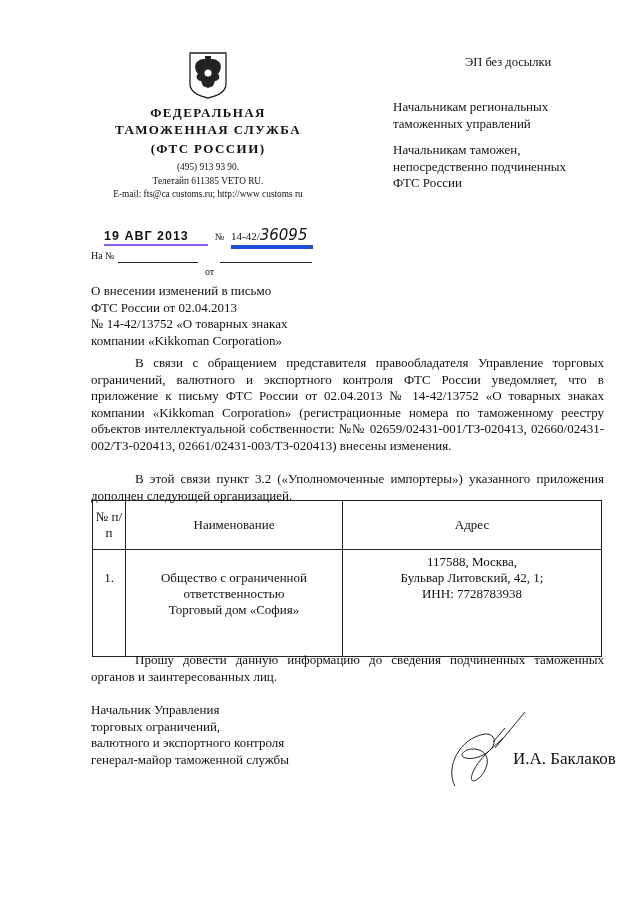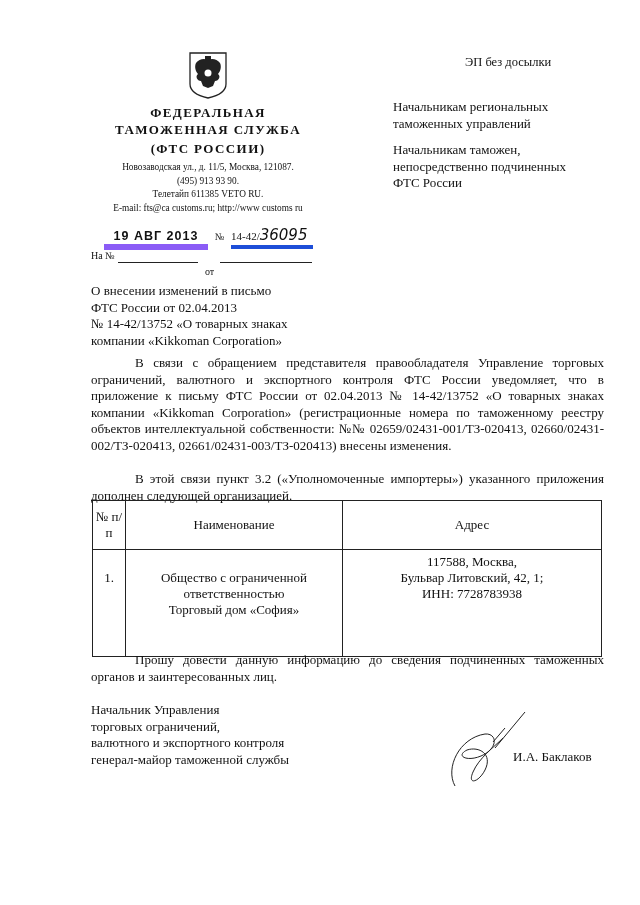--- a/index.html
+++ b/index.html
@@ -75,7 +75,6 @@
 <div id="lh-t2" class="abs lh-title">ТАМОЖЕННАЯ СЛУЖБА</div>
 <div id="lh-t3" class="abs lh-title">(ФТС РОССИИ)</div>
 <div id="lh-addr" class="abs lh-addr">
-  <div>Новозаводская ул., д. 11/5, Москва, 121087.</div>
   <div>(495) 913 93 90.</div>
   <div>Телетайп 611385 VETO RU.</div>
   <div>E-mail: fts@ca customs.ru; http://www customs ru</div>

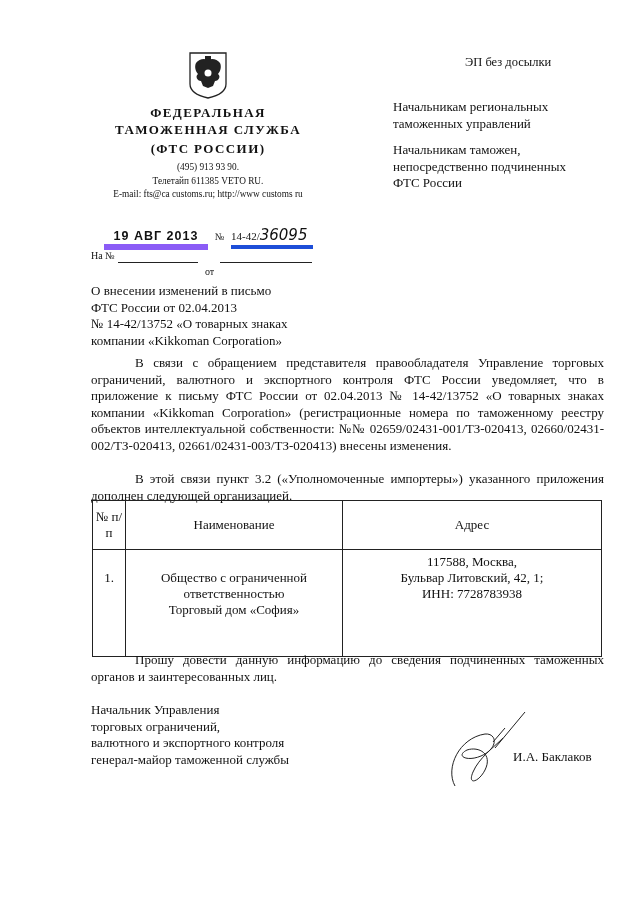--- a/index.html
+++ b/index.html
@@ -19,8 +19,8 @@
 
   
   #reg-date { left: 104px; top: 228px; width: 104px; font-family: "Liberation Sans", sans-serif;
-              font-size: 12.5px; font-weight: bold; letter-spacing: 1px; text-align: center;
-              border-bottom: 6px solid #8b5cf6; line-height: 16px; }
+              font-size: 12.5px; font-weight: bold; letter-spacing: 1px; text-align: left;
+              border-bottom: 2px solid #8b5cf6; line-height: 16px; }
   #reg-num-label { left: 215px; top: 231px; font-size: 10px; }
   #reg-num { left: 231px; top: 226px; width: 82px; border-bottom: 4px solid #1d4ed8; line-height: 18px;
              font-size: 11px; white-space: nowrap; }

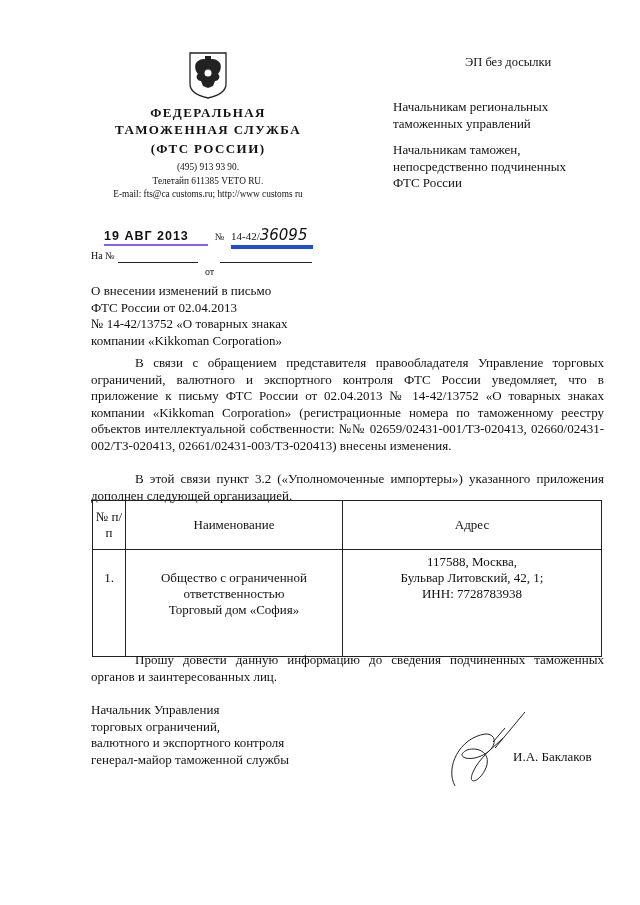--- a/index.html
+++ b/index.html
@@ -60,7 +60,7 @@
   
   #sig-title { left: 91px; top: 702px; font-size: 13px; line-height: 16.5px; }
   #sig-graphic { left: 445px; top: 708px; width: 82px; height: 82px; }
-  #sig-name { left: 513px; top: 749px; font-size: 13px; text-align: right; }
+  #sig-name { left: 513px; top: 749px; font-size: 17px; text-align: right; }
 </style>
 </head>
 <body>

